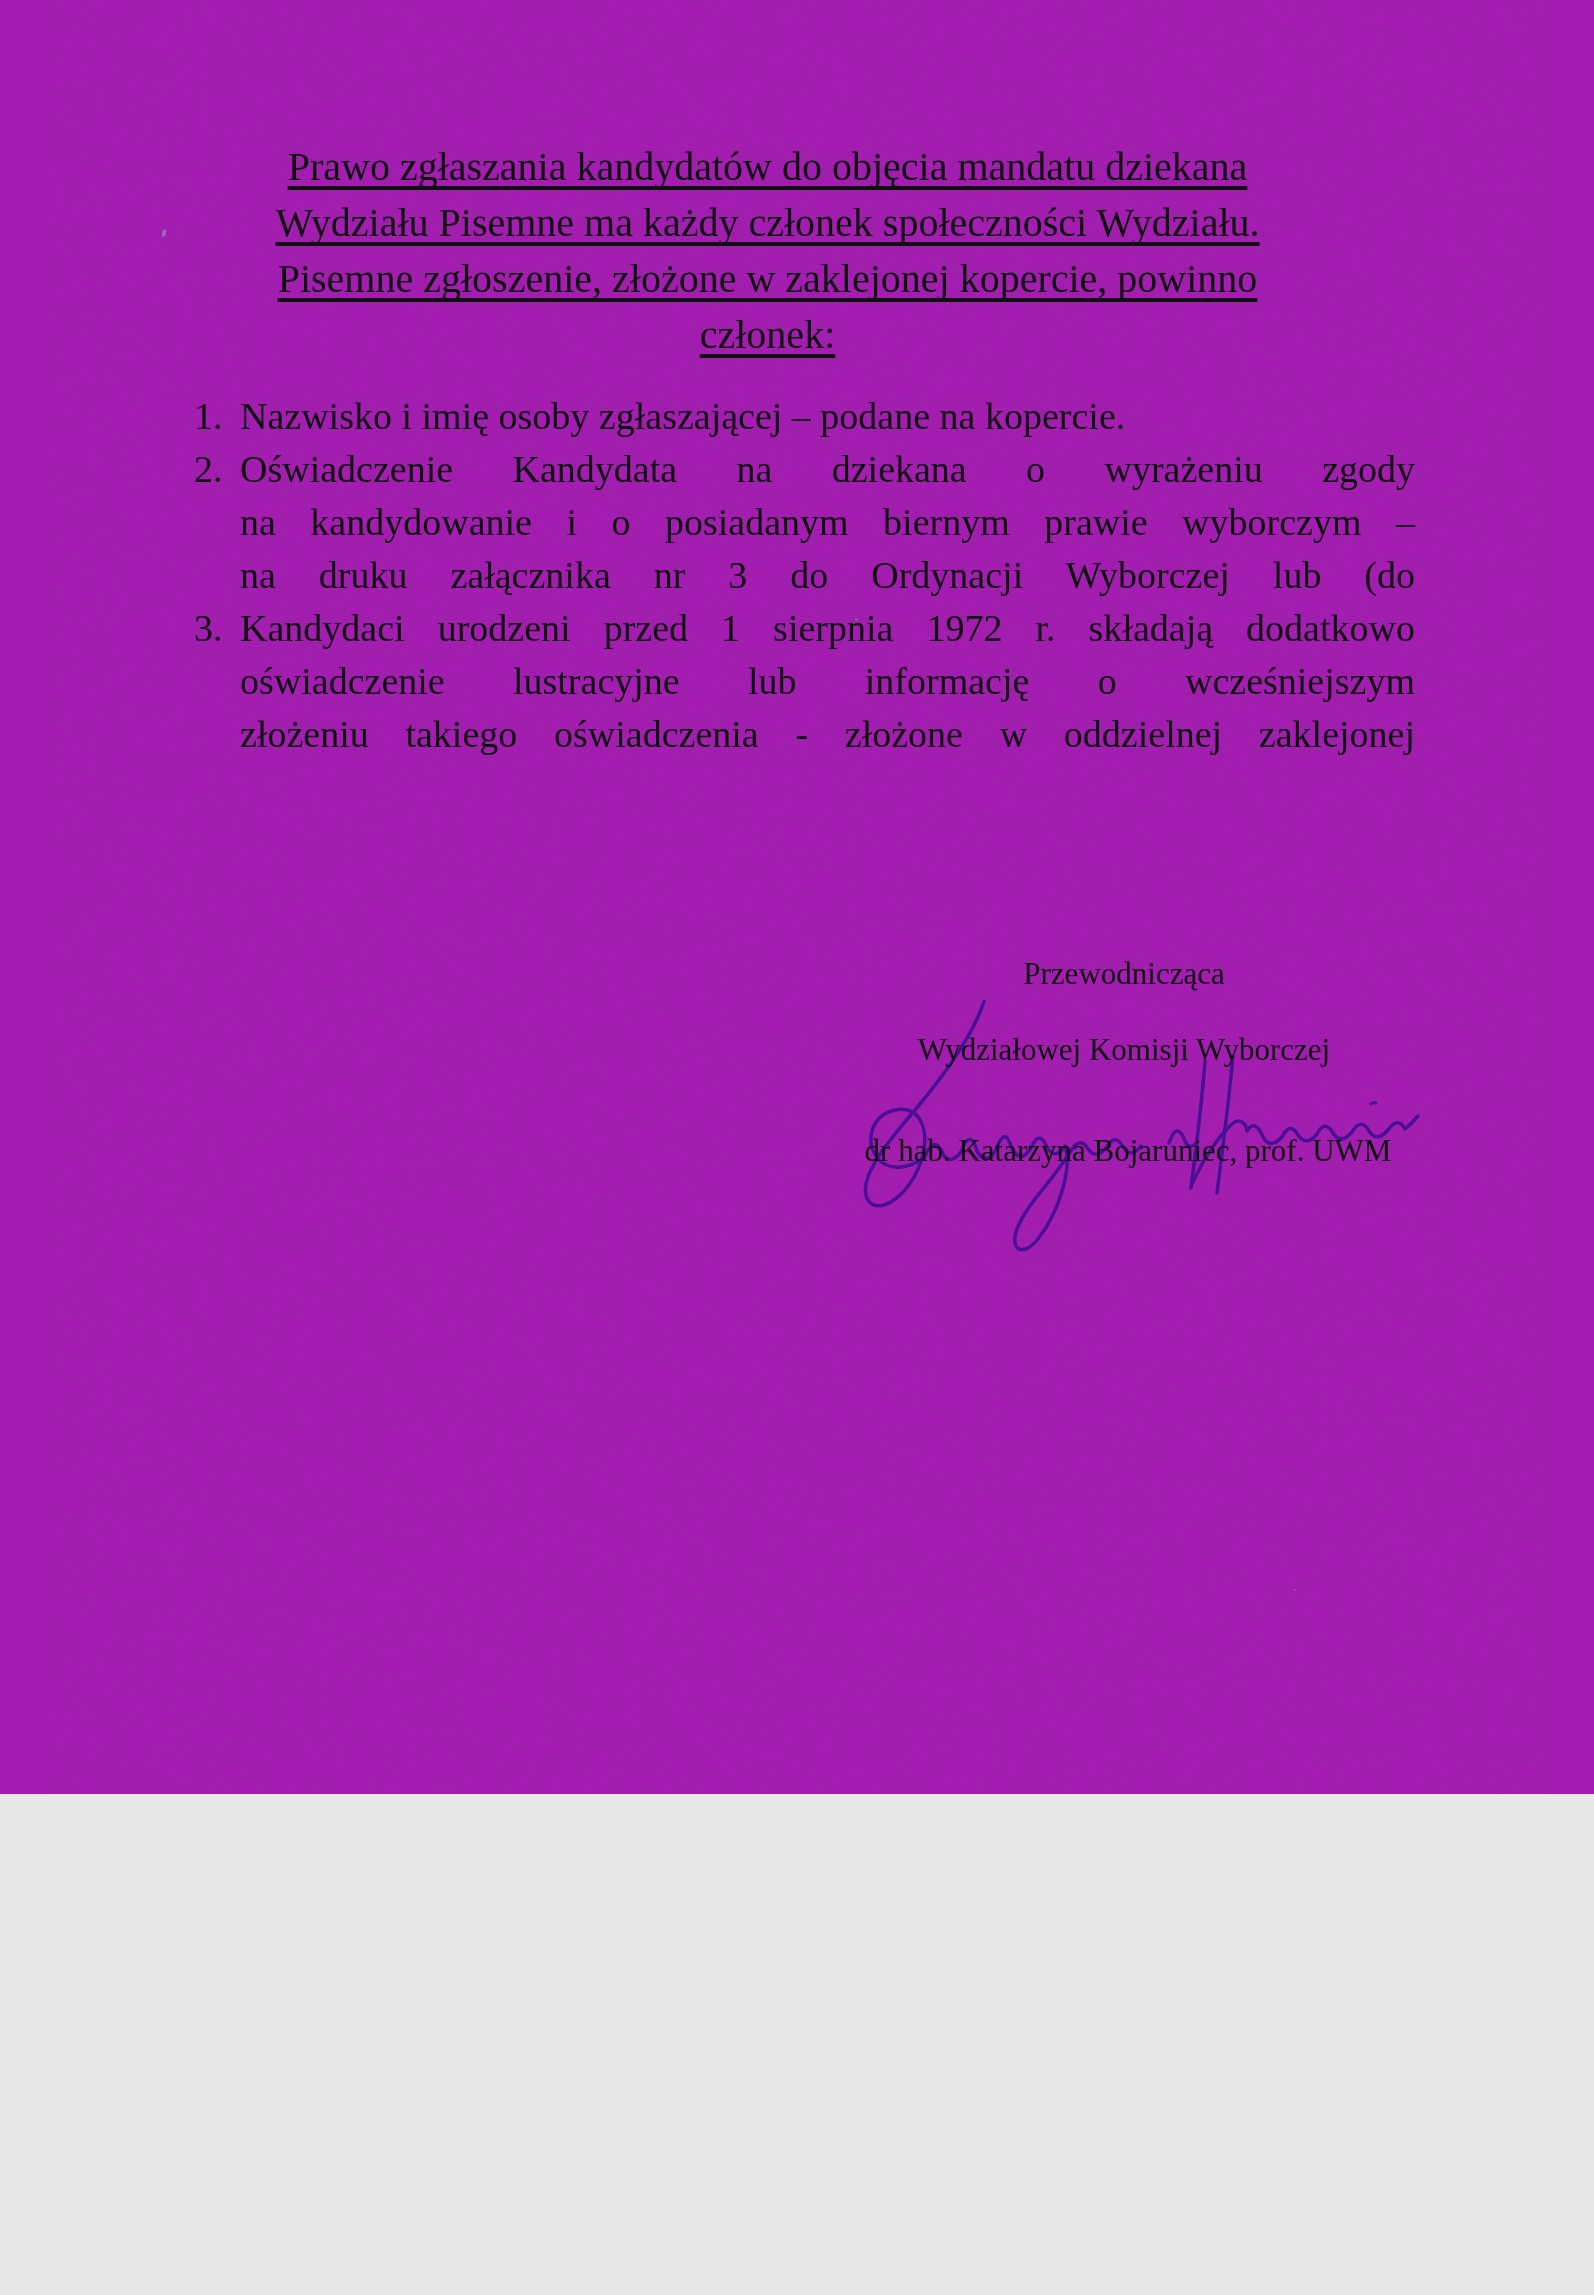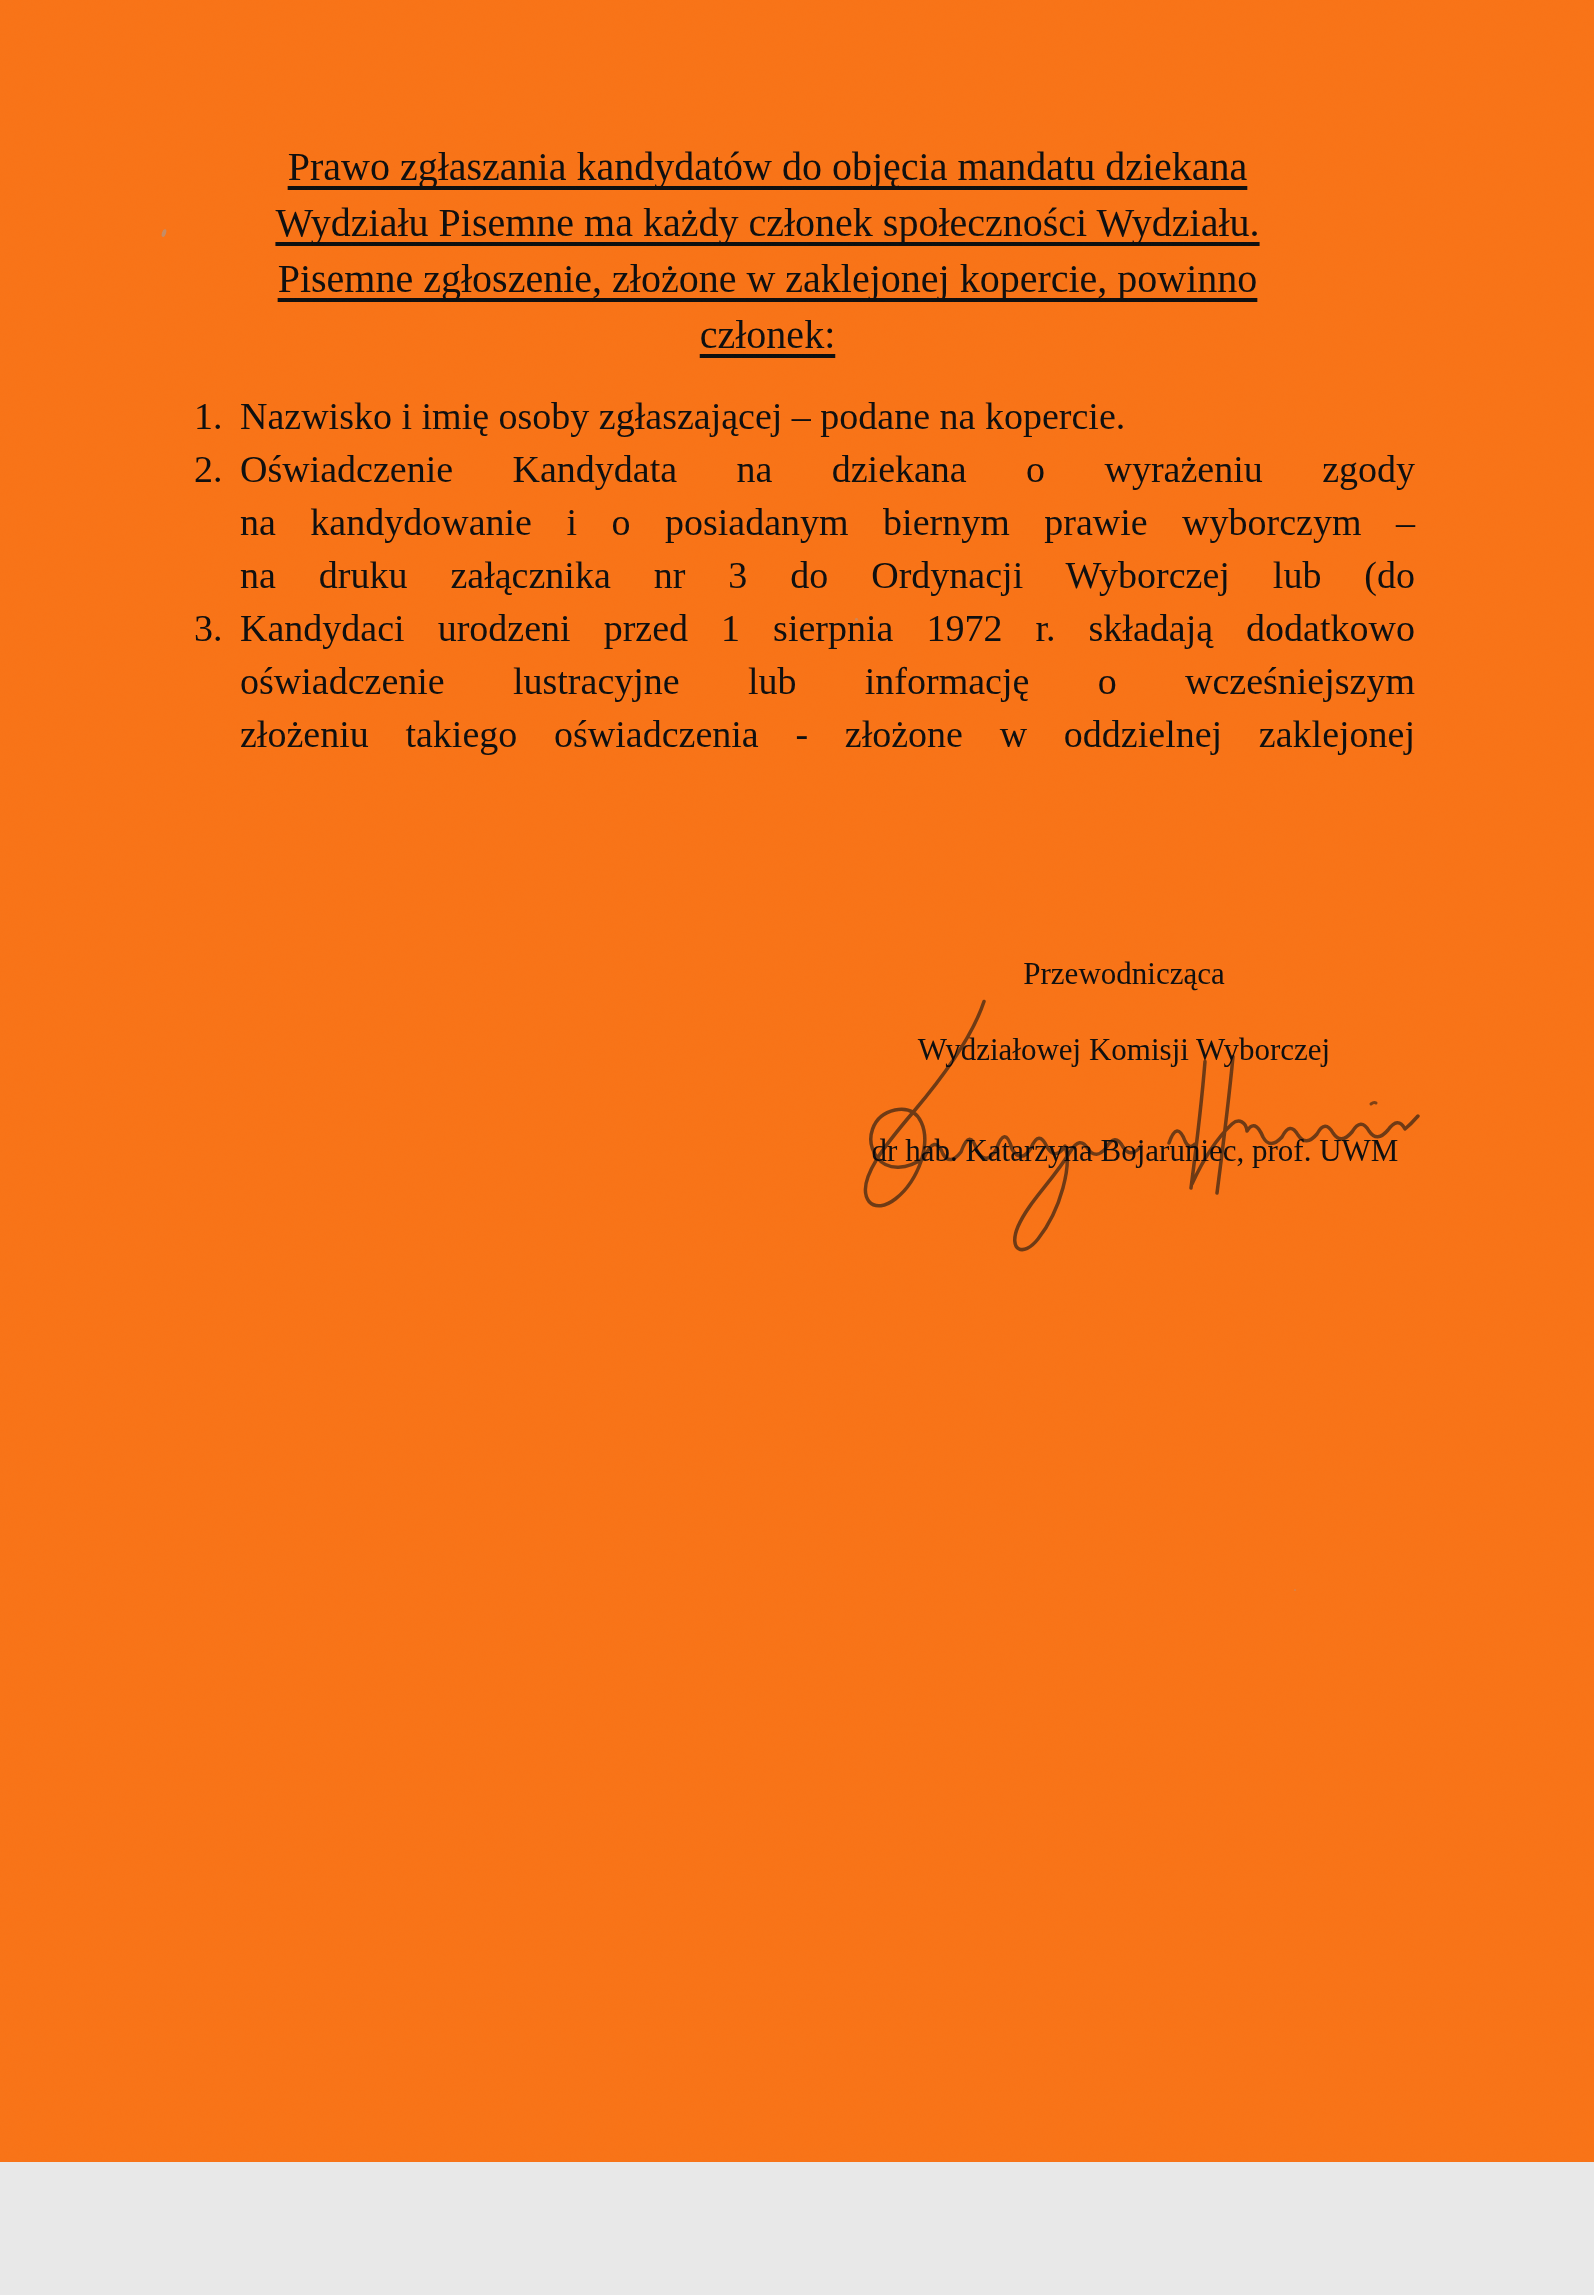--- a/index.html
+++ b/index.html
@@ -6,8 +6,8 @@
   html, body { margin:0; padding:0; background:#e8e8e8; }
   .page {
     position:relative;
-    width:1594px; height:2162px;
-    background:#f97316;
+    width:1594px; height:1794px;
+    background:#a21caf;
     overflow:hidden;
     font-family:"Liberation Serif", "DejaVu Serif", serif;
     color:#0e0e0e;

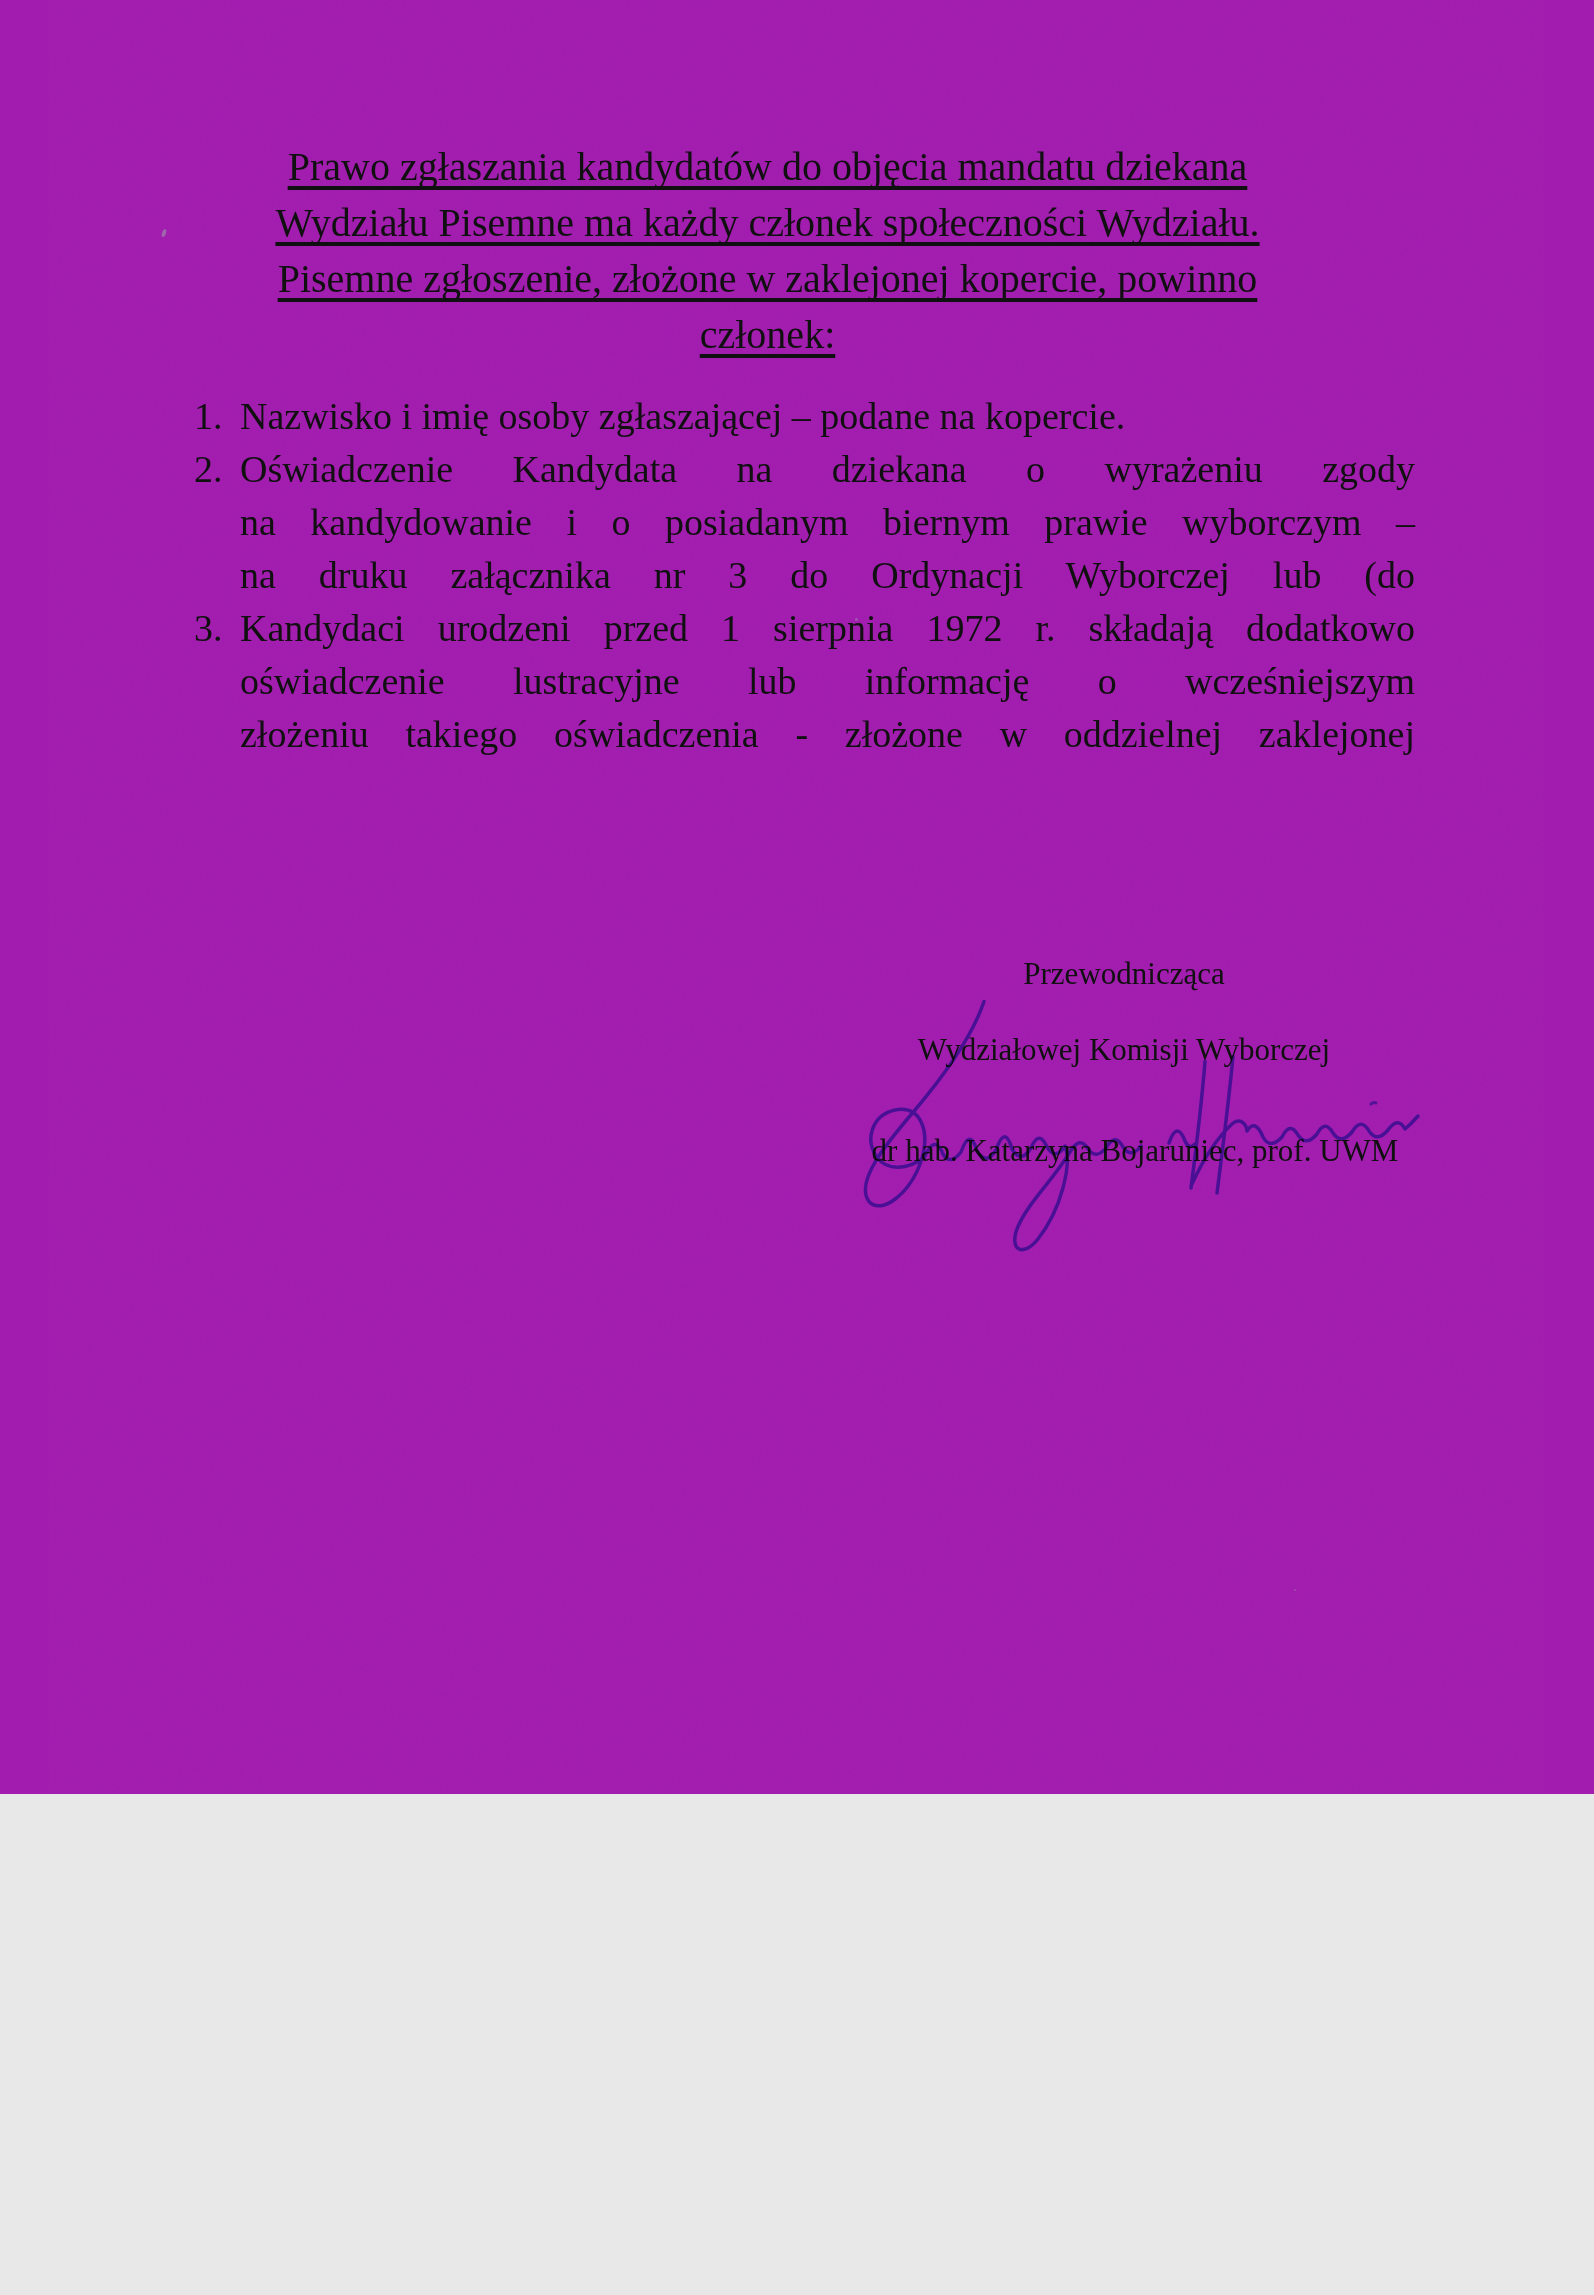--- a/index.html
+++ b/index.html
@@ -42,7 +42,7 @@
   .sigblock { position:absolute; left:799px; top:0; width:650px; text-align:center; }
   .sig-role1 { position:absolute; left:0; top:958px; width:100%; font-size:31px; line-height:1; }
   .sig-role2 { position:absolute; left:0; top:1034px; width:100%; font-size:31px; line-height:1; }
-  .sig-name  { position:absolute; left:11px; top:1135px; width:100%; font-size:31px; line-height:1; }
+  .sig-name  { position:absolute; left:4px; top:1135px; width:100%; font-size:31px; line-height:1; }
   .sig-svg {
     position:absolute; left:774px; top:974px;
     width:725px; height:325px;

